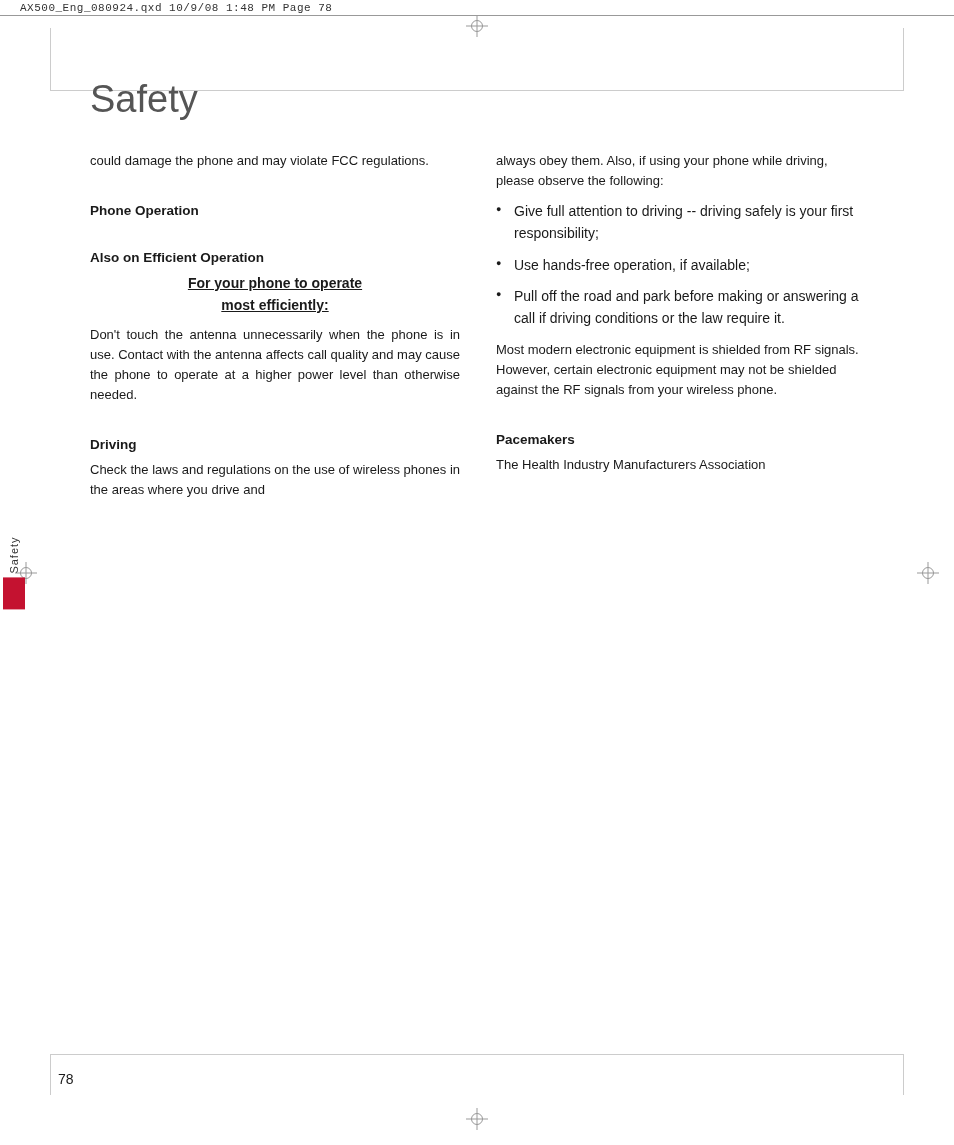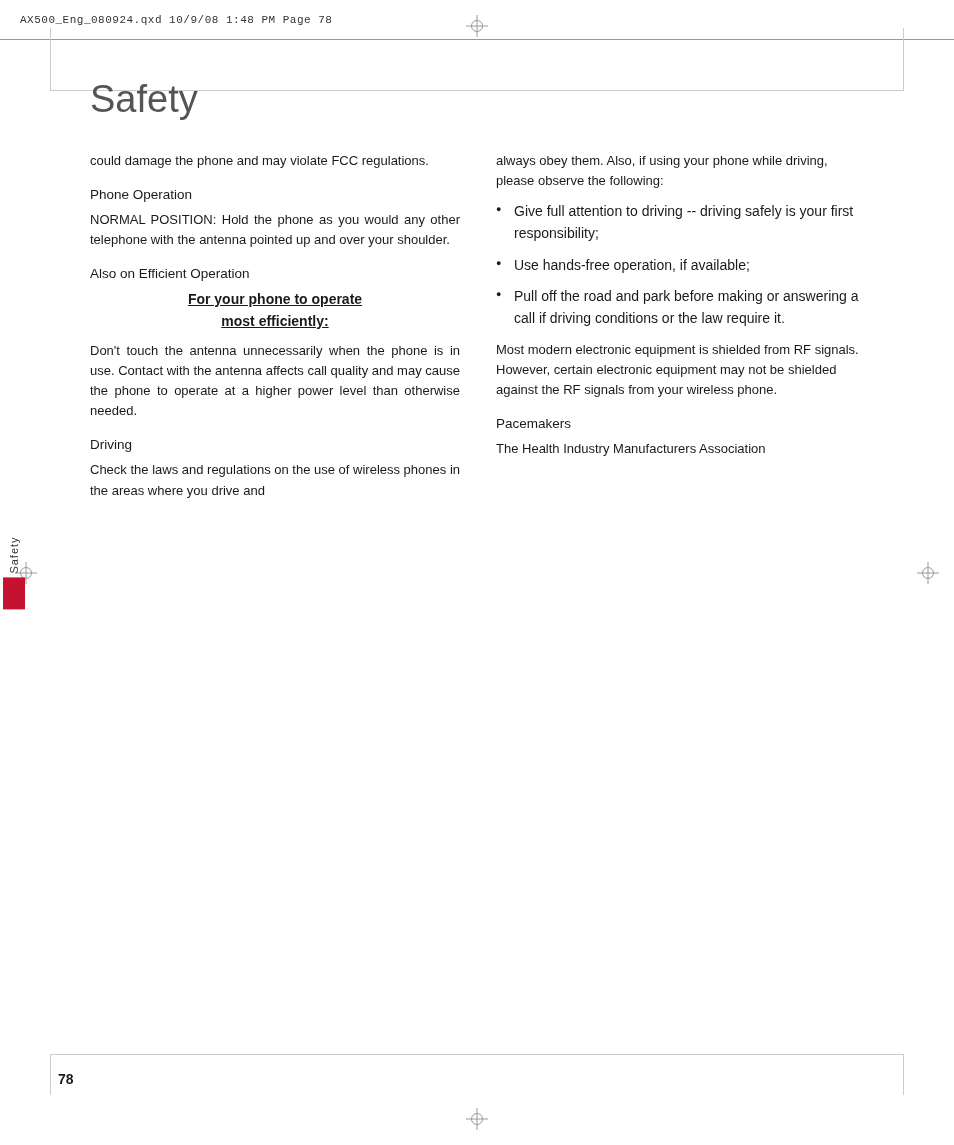--- a/index.html
+++ b/index.html
@@ -25,7 +25,7 @@
       top: 0;
       left: 0;
       right: 0;
-      height: 40px;
+      height: 16px;
       border-bottom: 1px solid #999;
       display: flex;
       align-items: center;

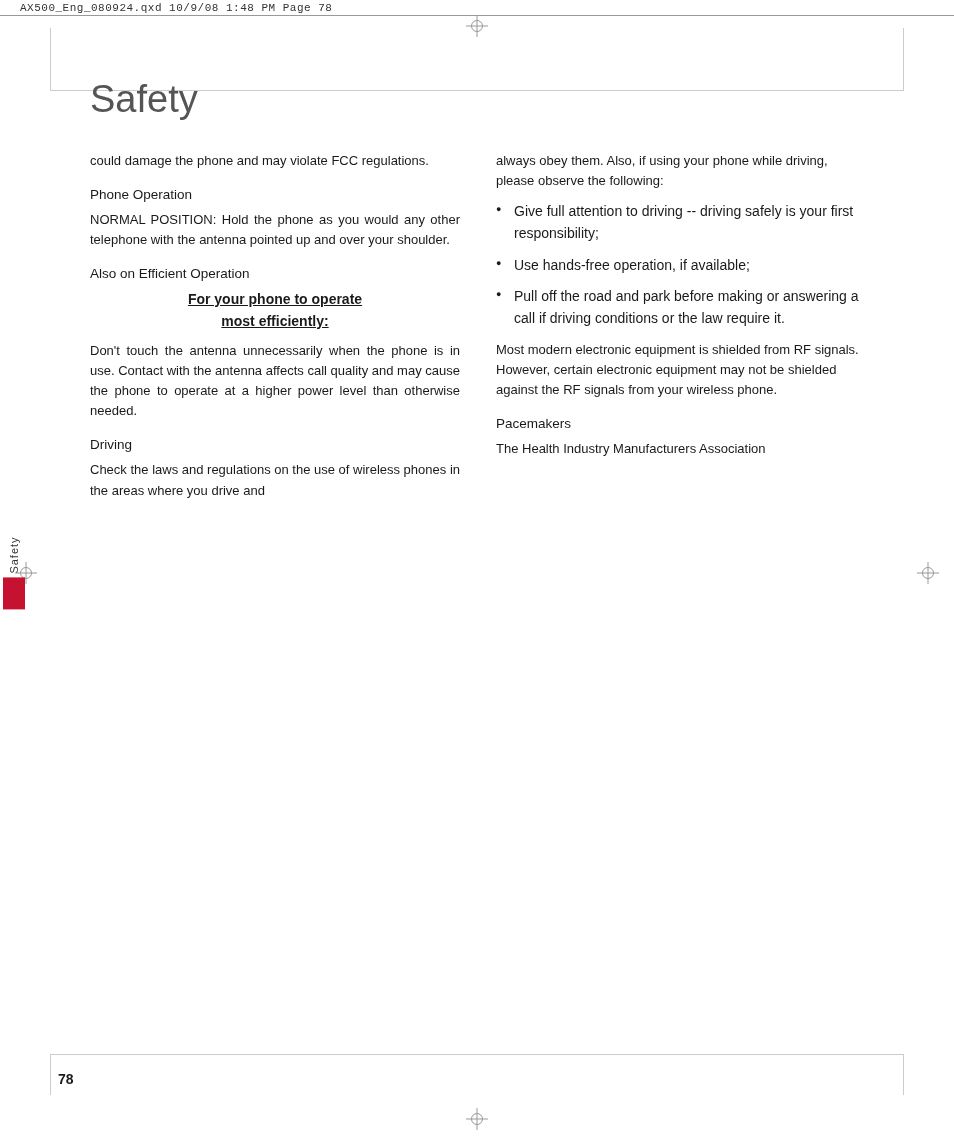--- a/index.html
+++ b/index.html
@@ -162,10 +162,10 @@
     
     .section-heading {
       font-size: 13.5px;
-      font-weight: normal;
+      font-weight: bold;
       color: #1a1a1a;
       margin-bottom: 8px;
-      margin-top: 16px;
+      margin-top: 32px;
     }
 
     

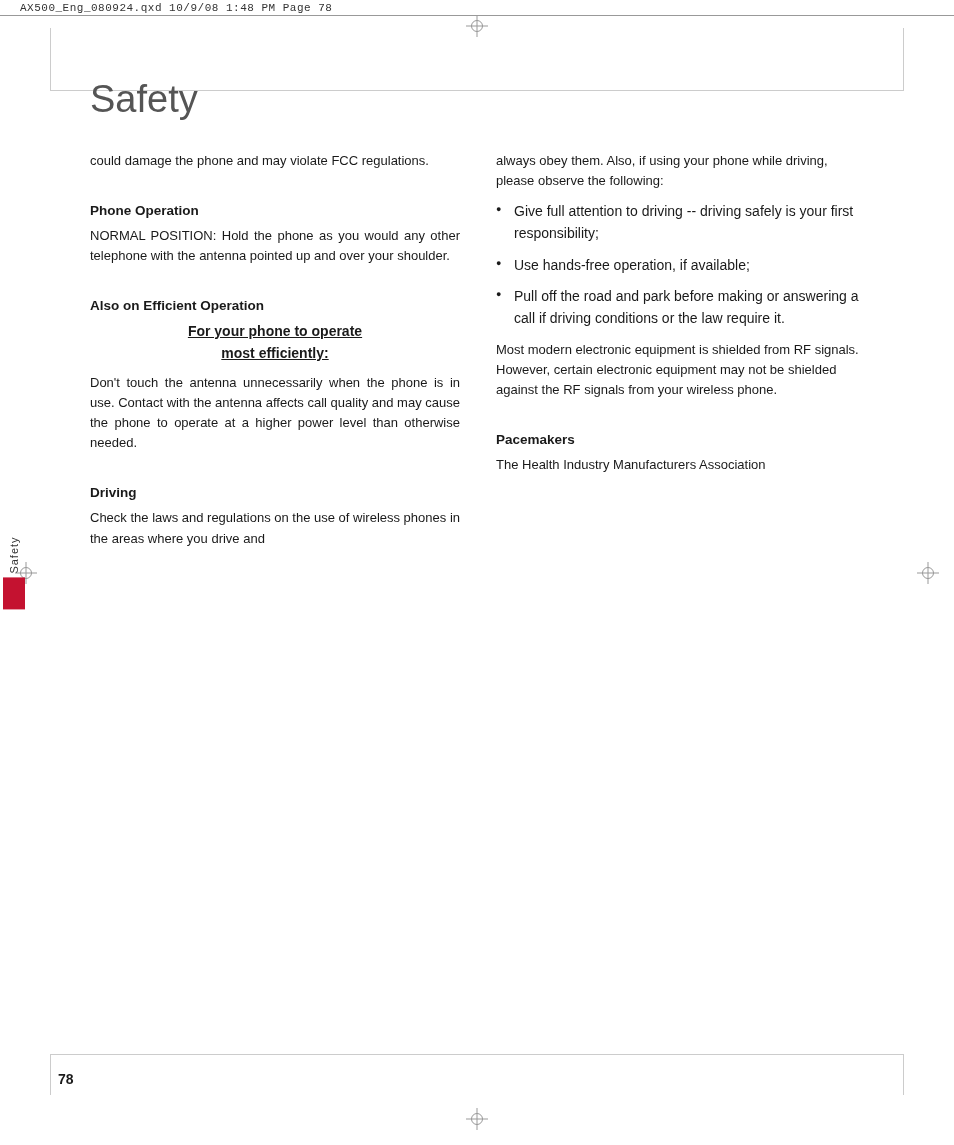--- a/index.html
+++ b/index.html
@@ -316,7 +316,6 @@
       <p class="body-text justified">could damage the phone and may violate FCC regulations.</p>
 
       <p class="section-heading">Phone Operation</p>
-      <p class="body-text justified">NORMAL POSITION: Hold the phone as you would any other telephone with the antenna pointed up and over your shoulder.</p>
 
       <p class="section-heading">Also on Efficient Operation</p>
       <p class="centered-text">

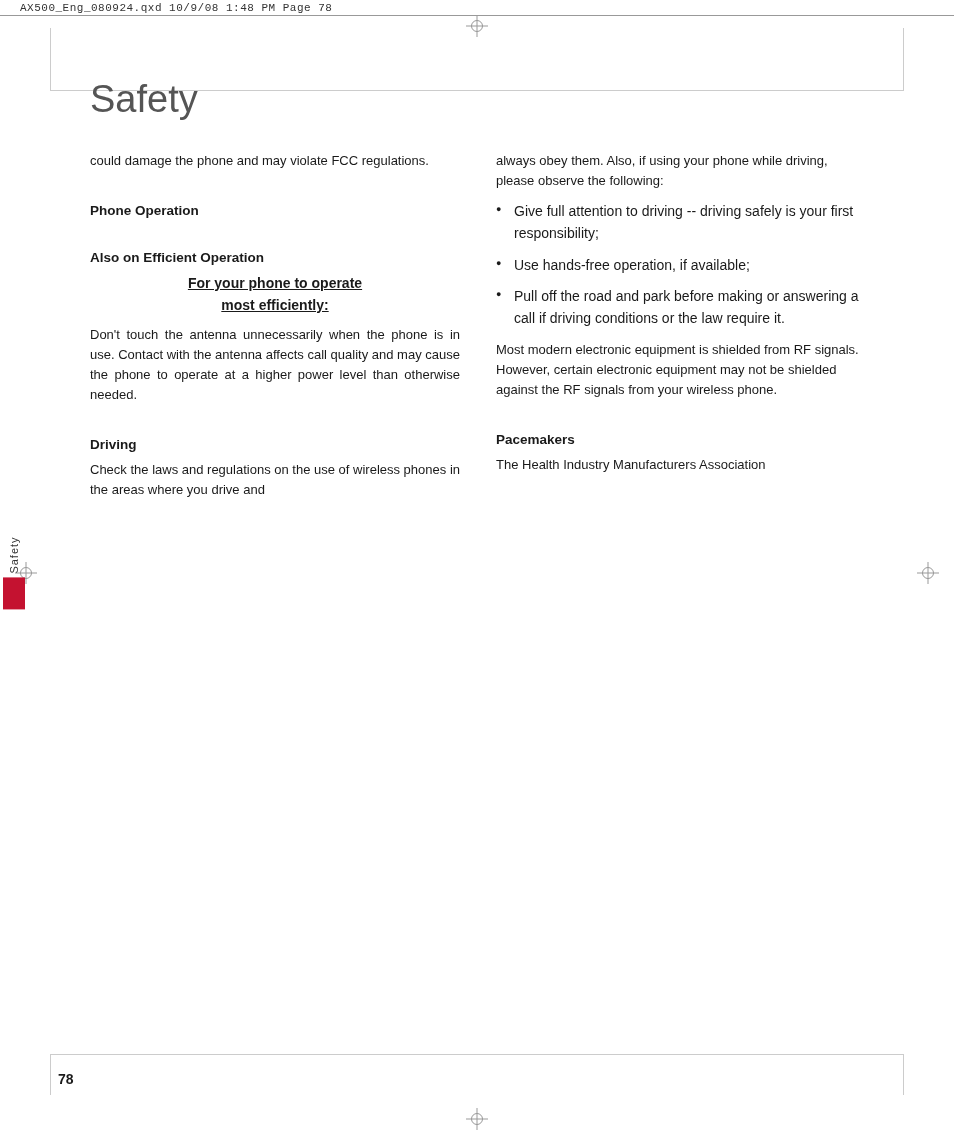--- a/index.html
+++ b/index.html
@@ -118,7 +118,7 @@
       left: 58px;
       font-size: 14px;
       color: #1a1a1a;
-      font-weight: bold;
+      font-weight: normal;
     }
 
     

